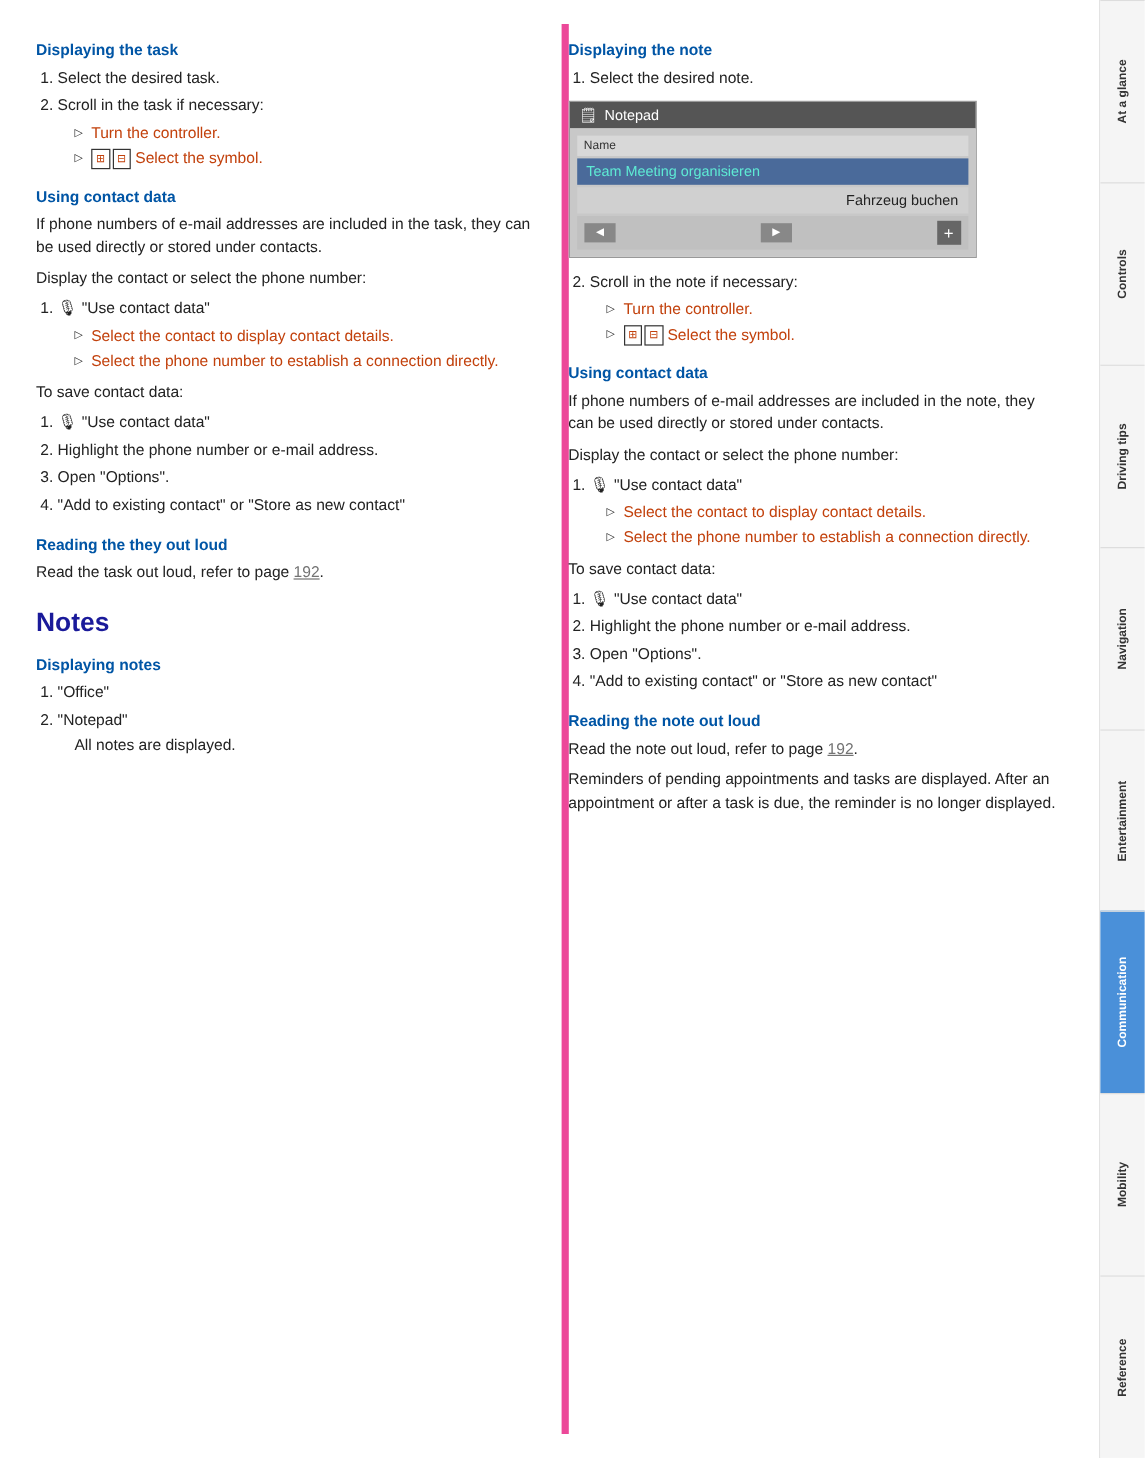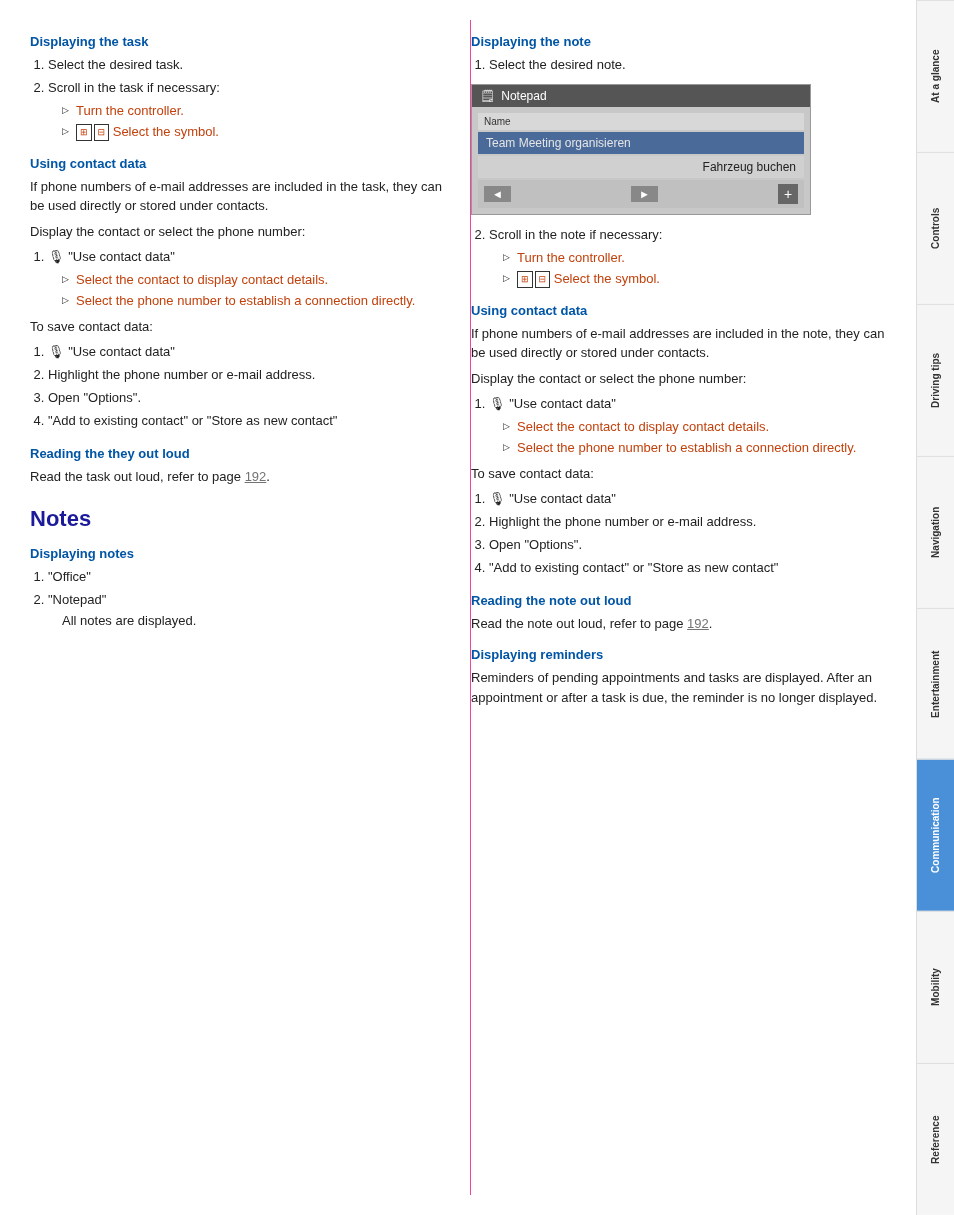--- a/index.html
+++ b/index.html
@@ -33,7 +33,7 @@
 
     .right-column {
       flex: 1;
-      border-left: 1px solid #ec4899;
+      border-left: 6px solid #ec4899;
     }
 
     .sidebar {

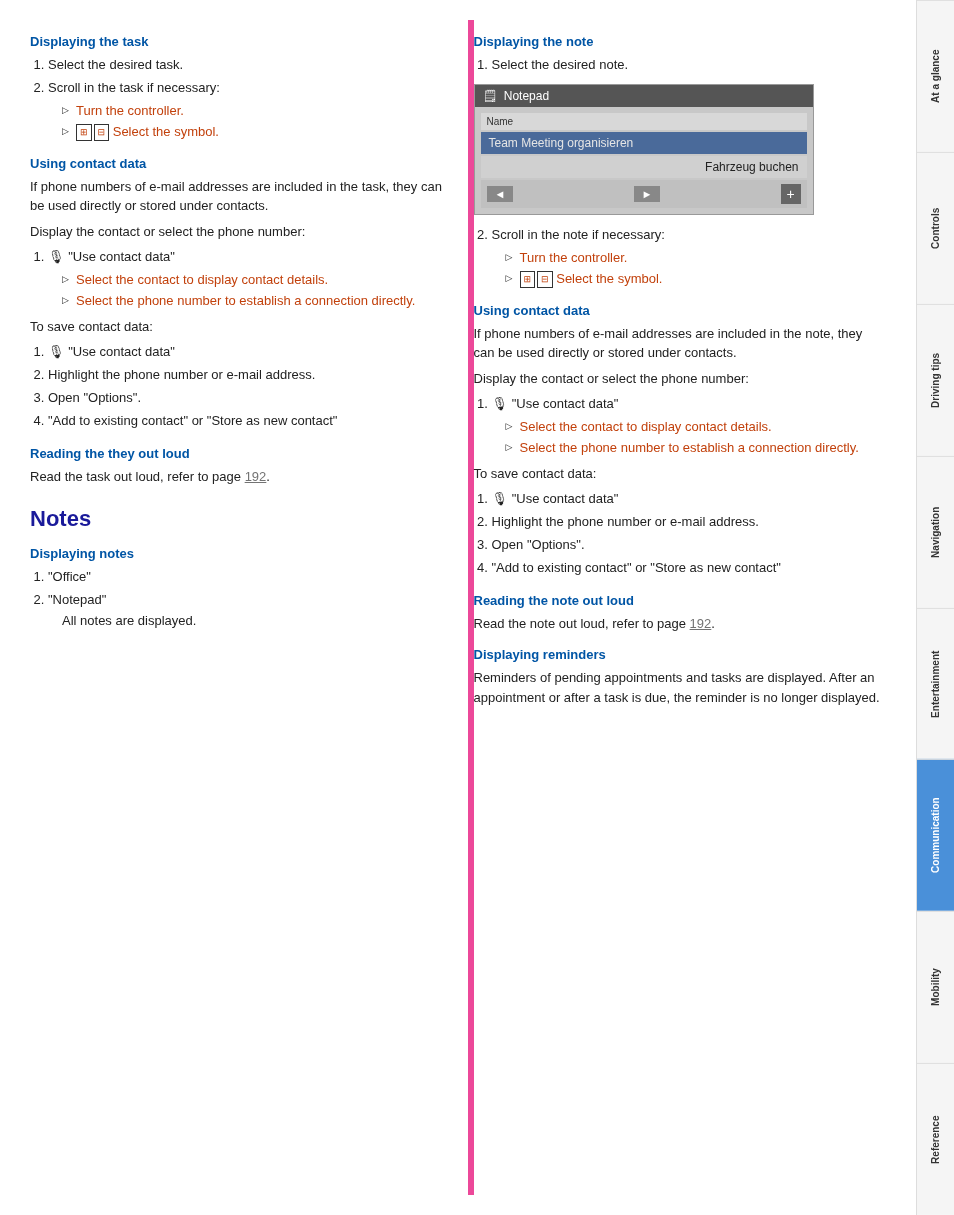--- a/index.html
+++ b/index.html
@@ -155,7 +155,7 @@
 
     .notepad-item-selected {
       background: #4a6a9a;
-      color: #e5e5e5;
+      color: #5eead4;
       font-size: 12px;
       padding: 4px 8px;
       margin-bottom: 2px;

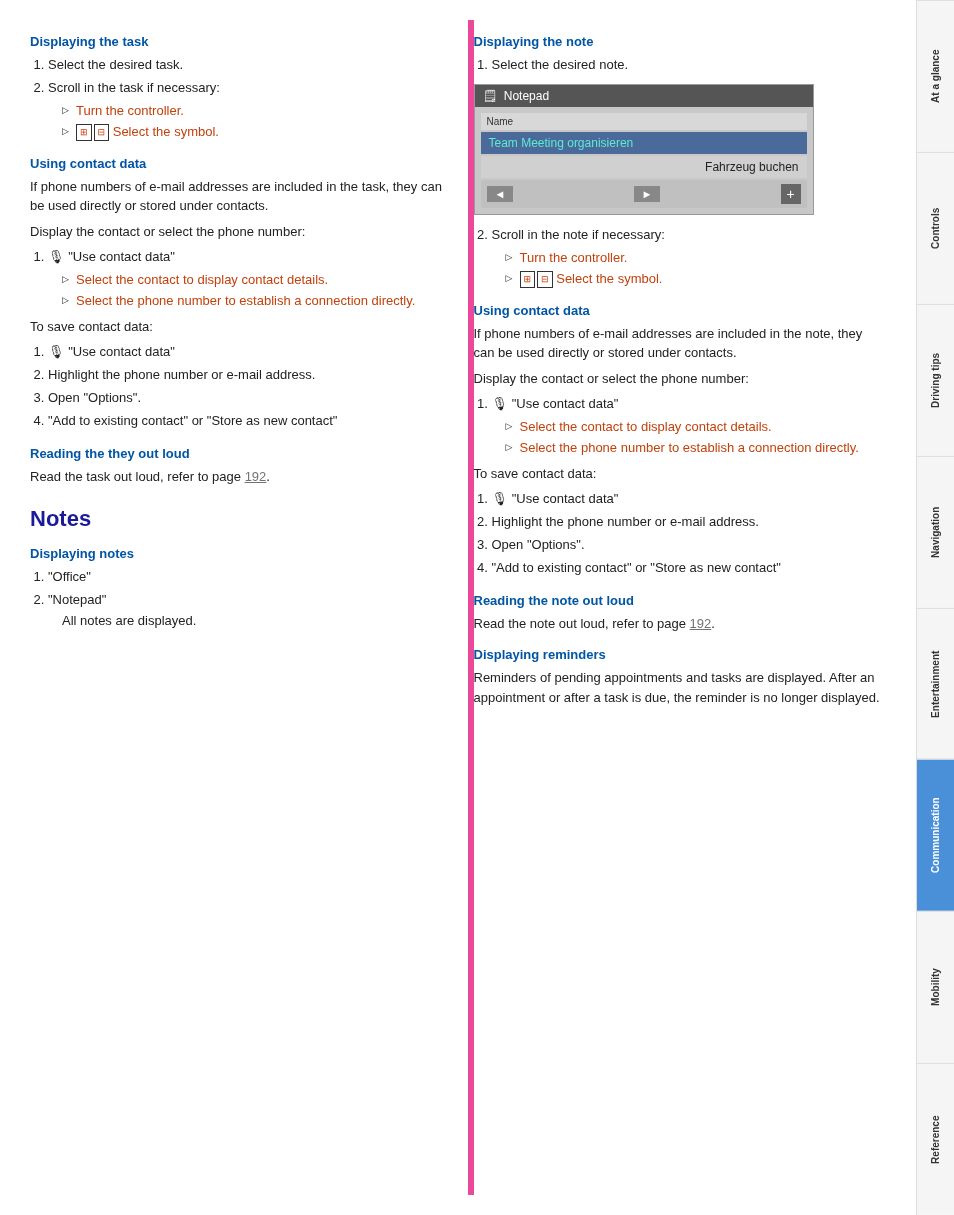--- a/index.html
+++ b/index.html
@@ -358,7 +358,6 @@
         <span>Read the note out loud, refer to page </span><a class="reading-link">192</a><span>.</span>
       </p>
 
-      <h3 class="sub-header">Displaying reminders</h3>
       <p>Reminders of pending appointments and tasks are displayed. After an appointment or after a task is due, the reminder is no longer displayed.</p>
     </div>
   </div>

